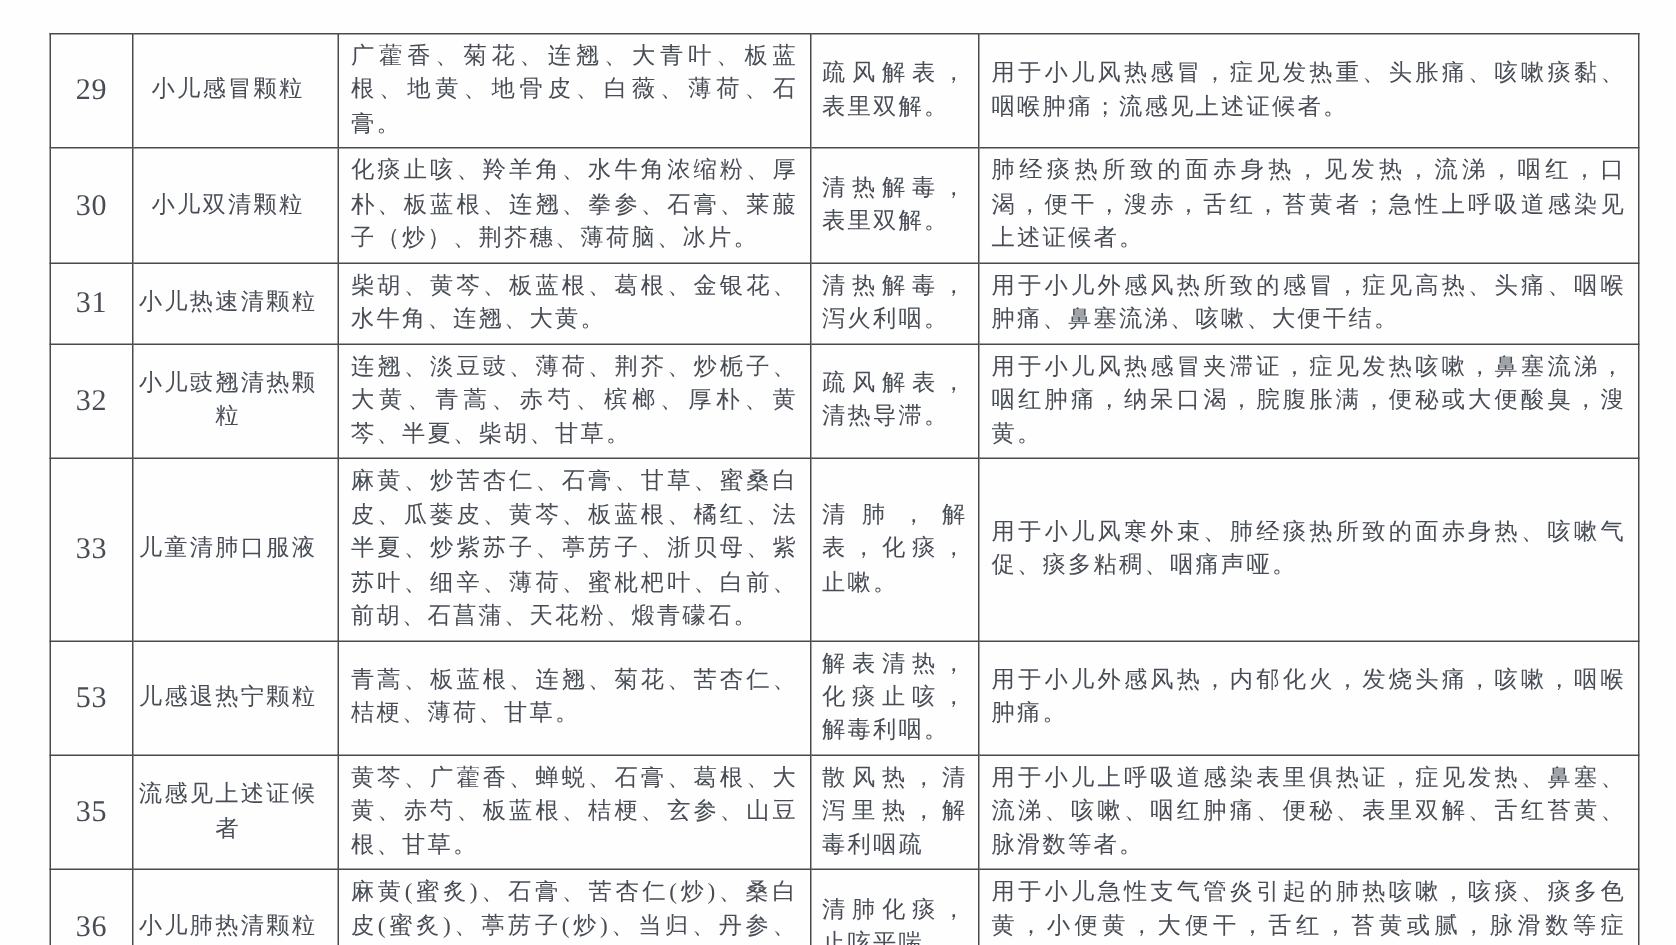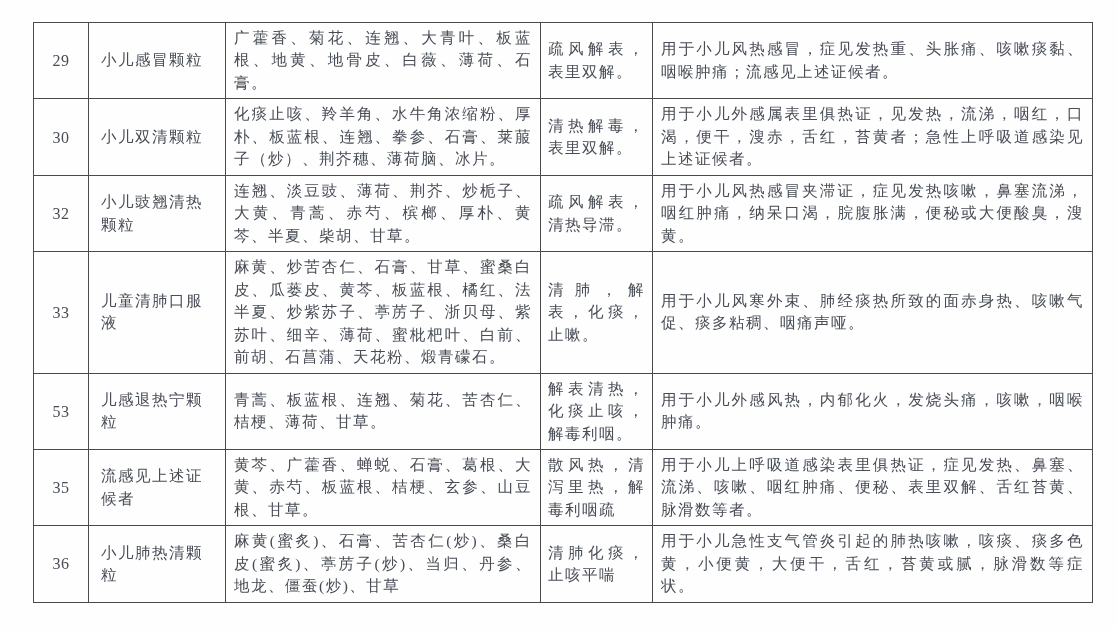--- a/index.html
+++ b/index.html
@@ -39,7 +39,7 @@
   td.c-idx {
     text-align: center;
     letter-spacing: 0.5px;
-    font-size: 16px;
+    font-size: 20px;
   }
   td.c-name {
     text-align: left;

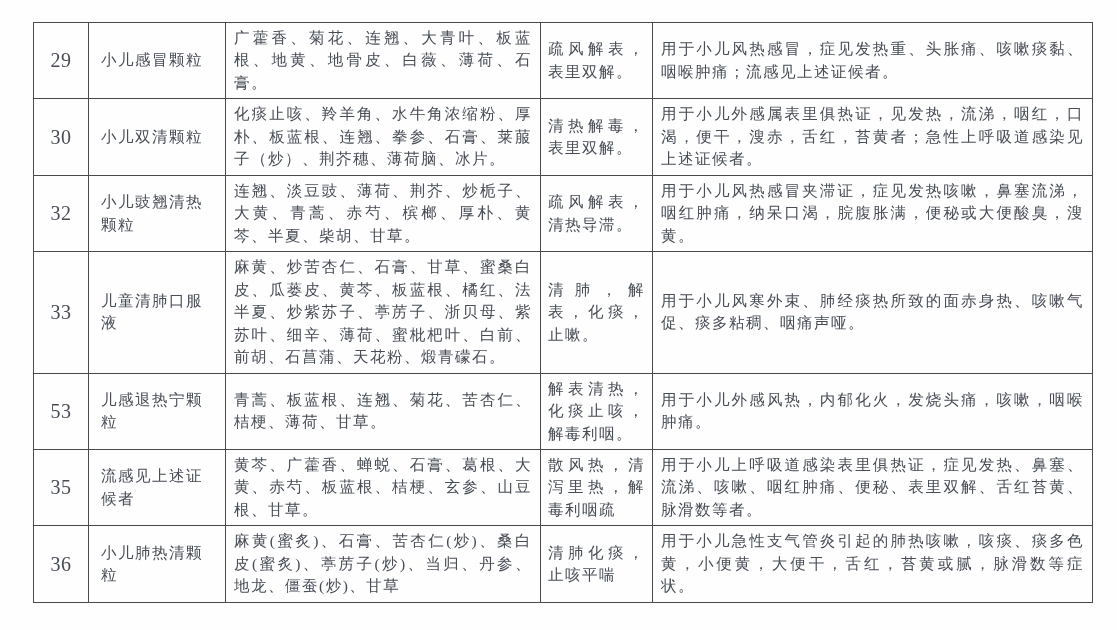--- a/index.html
+++ b/index.html
@@ -42,8 +42,8 @@
     font-size: 20px;
   }
   td.c-name {
-    text-align: left;
-    padding: 4px 12px 4px 12px;
+    text-align: center;
+    padding: 4px 12px 4px 2px;
   }
   td.c-ing, td.c-ind {
     text-align: justify;

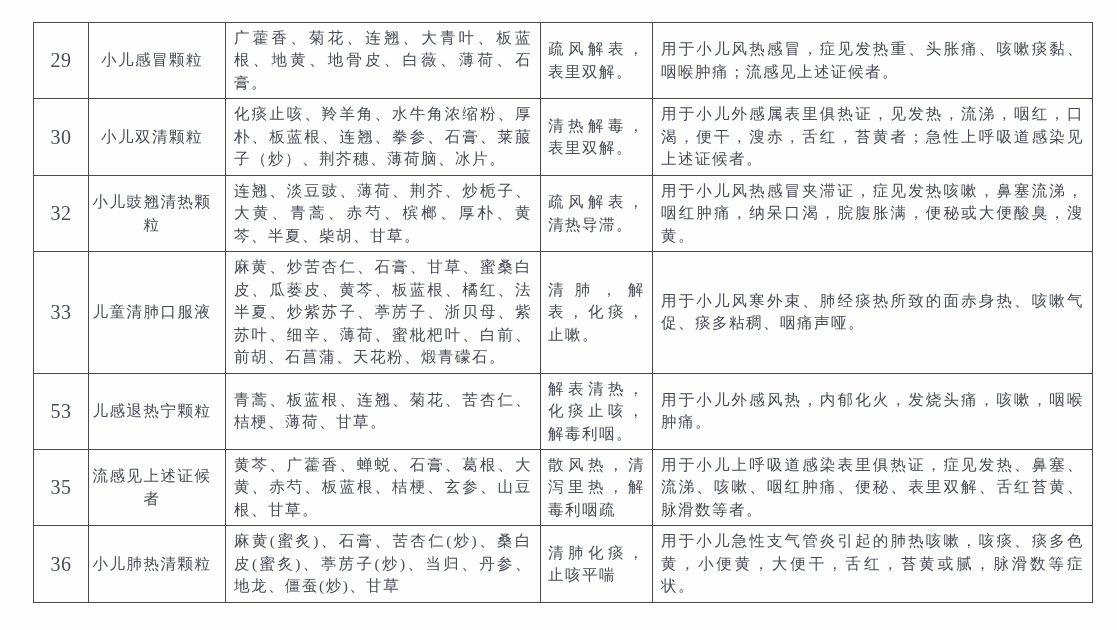--- a/index.html
+++ b/index.html
@@ -81,7 +81,7 @@
     <td class="c-name">小儿双清颗粒</td>
     <td class="c-ing">化痰止咳、羚羊角、水牛角浓缩粉、厚朴、板蓝根、连翘、拳参、石膏、莱菔子（炒）、荆芥穗、薄荷脑、冰片。</td>
     <td class="c-fn">清热解毒，表里双解。</td>
-    <td class="c-ind">用于小儿外感属表里俱热证，见发热，流涕，咽红，口渴，便干，溲赤，舌红，苔黄者；急性上呼吸道感染见上述证候者。</td>
+    <td class="c-ind">肺经痰热所致的面赤身热，见发热，流涕，咽红，口渴，便干，溲赤，舌红，苔黄者；急性上呼吸道感染见上述证候者。</td>
   </tr>
 
 

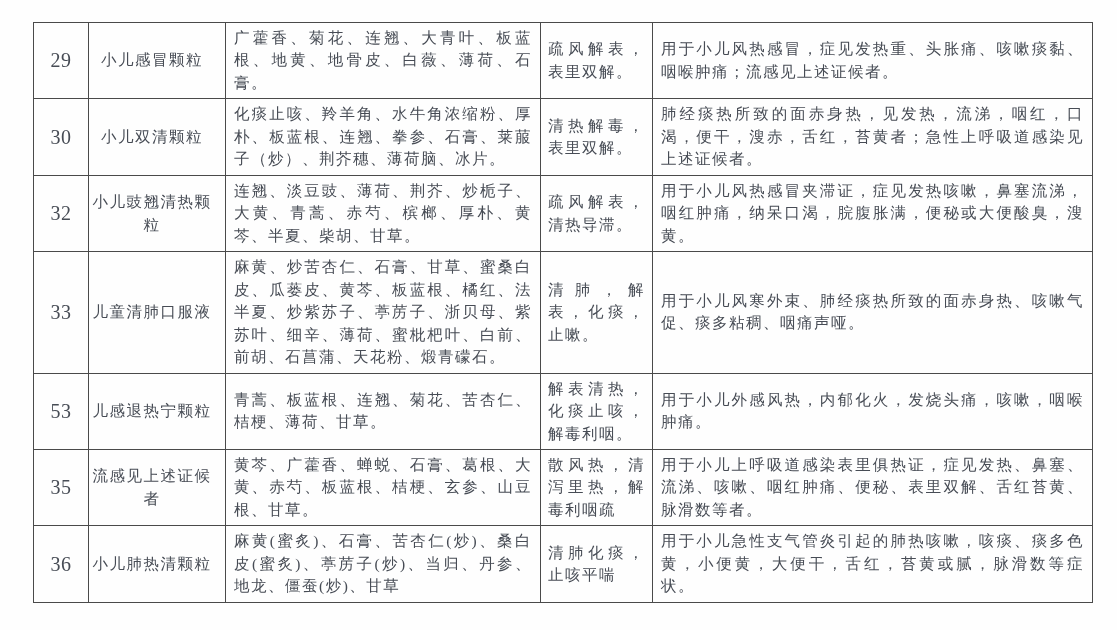--- a/index.html
+++ b/index.html
@@ -84,6 +84,13 @@
     <td class="c-ind">肺经痰热所致的面赤身热，见发热，流涕，咽红，口渴，便干，溲赤，舌红，苔黄者；急性上呼吸道感染见上述证候者。</td>
   </tr>
 
+  <tr>
+    <td class="c-idx">31</td>
+    <td class="c-name">小儿热速清颗粒</td>
+    <td class="c-ing">柴胡、黄芩、板蓝根、葛根、金银花、水牛角、连翘、大黄。</td>
+    <td class="c-fn">清热解毒，泻火利咽。</td>
+    <td class="c-ind">用于小儿外感风热所致的感冒，症见高热、头痛、咽喉肿痛、鼻塞流涕、咳嗽、大便干结。</td>
+  </tr>
 
   <tr>
     <td class="c-idx">32</td>

